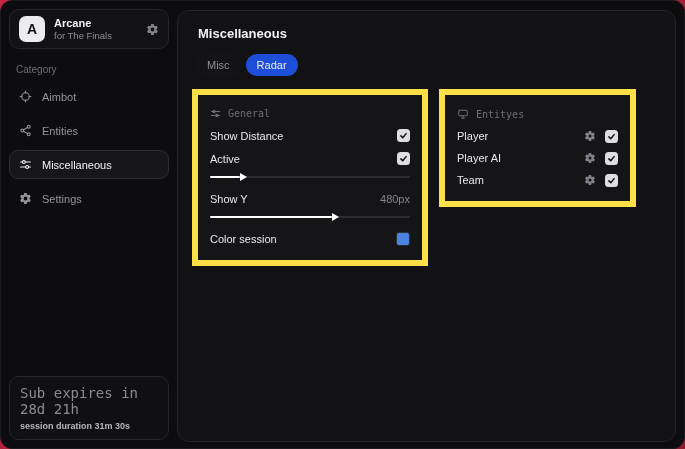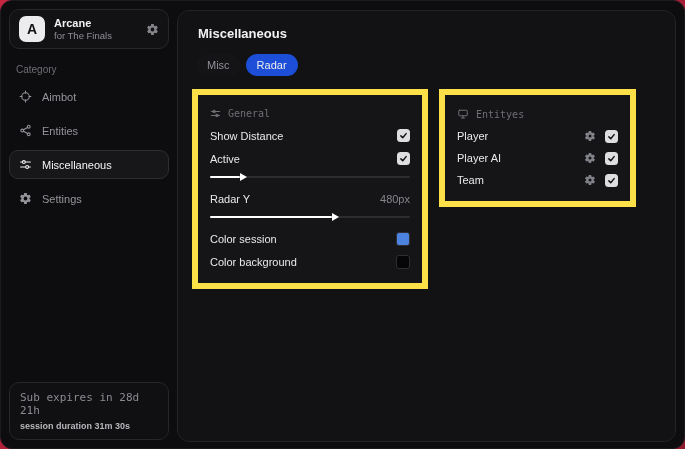--- a/index.html
+++ b/index.html
@@ -174,7 +174,7 @@
 
         <div class="slider-group">
           <div class="row">
-            <span class="row-label">Radar Y</span>
+            <span class="row-label">Show Y</span>
             <span class="row-value">480px</span>
           </div>
           <div class="slider">

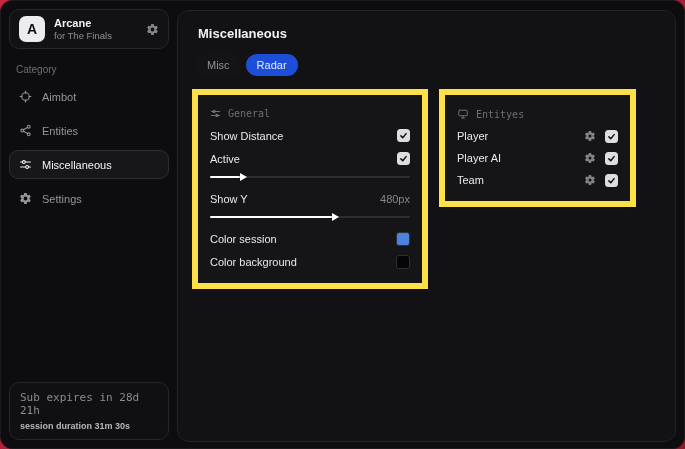--- a/index.html
+++ b/index.html
@@ -187,10 +187,6 @@
           <span class="row-label">Color session</span>
           <span class="swatch" style="background: rgb(76, 130, 224);"></span>
         </div>
-        <div class="row">
-          <span class="row-label">Color background</span>
-          <span class="swatch" style="background: rgb(5, 5, 7);"></span>
-        </div>
       </div>
 
       <div class="panel panel-entities">

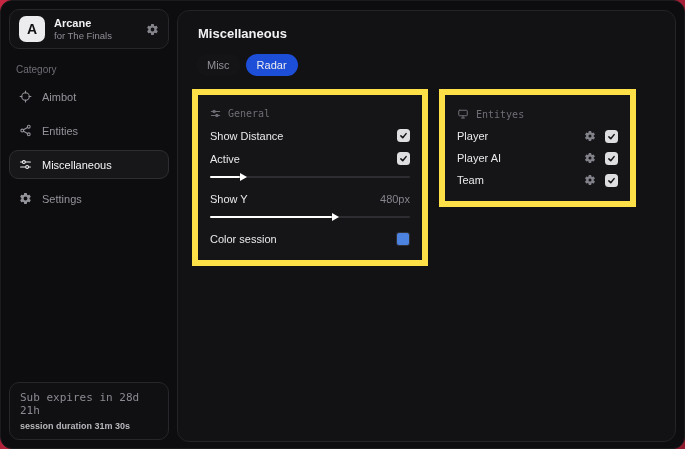--- a/index.html
+++ b/index.html
@@ -20,7 +20,7 @@
   .nav-item.active{background:#17171a;border-color:#2d2d32;color:#f4f4f6;}
   .nav-item .nicon{display:flex;flex:none;}
   .sidebar-footer{margin-top:auto;border:1px solid #27272b;border-radius:10px;padding:8px 10px;background:#101012;}
-  .sub-line{font-family:"DejaVu Sans Mono","Liberation Mono",monospace;font-size:11px;color:#8b8b92;}
+  .sub-line{font-family:"DejaVu Sans Mono","Liberation Mono",monospace;font-size:14px;color:#8b8b92;}
   .session-line{font-size:9px;color:#b7b7bc;font-weight:700;margin-top:4px;}
 
   

